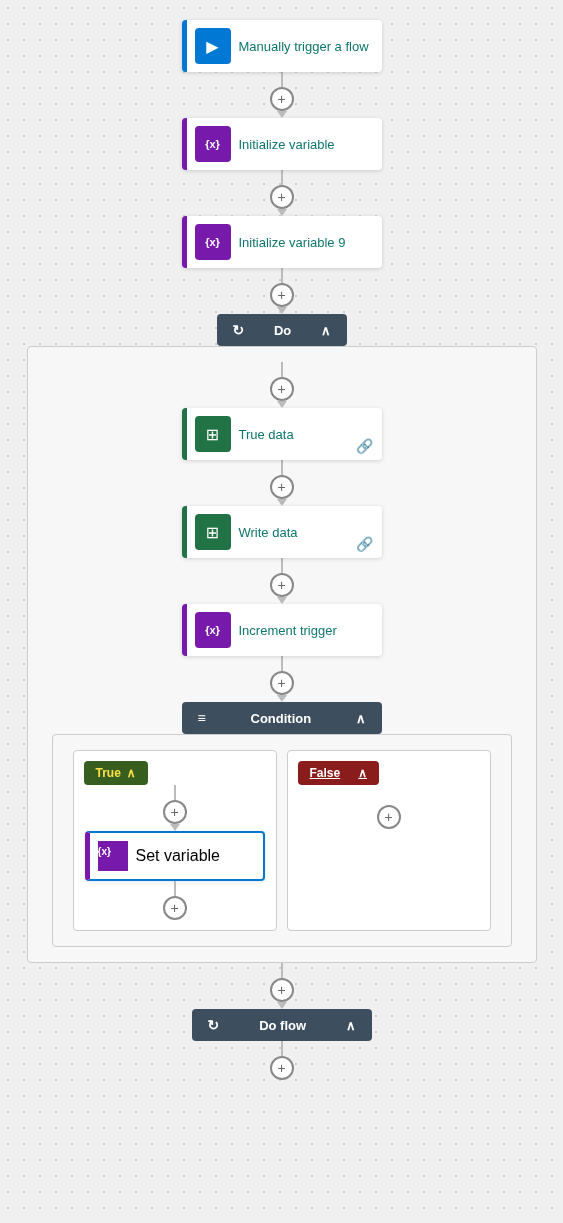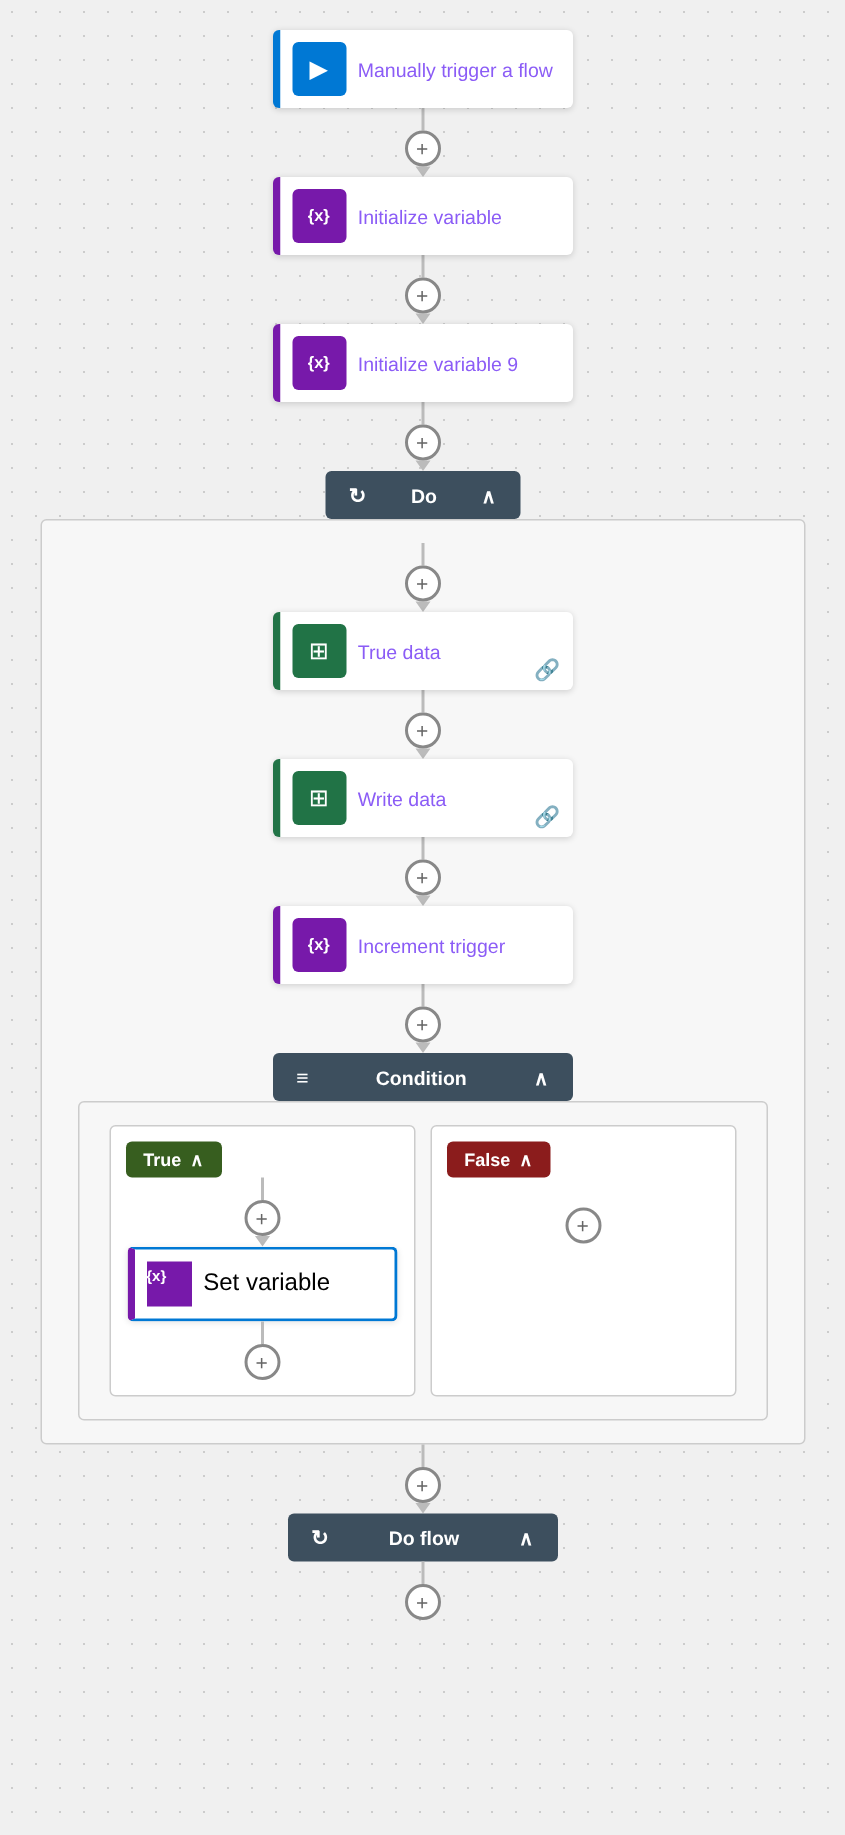--- a/index.html
+++ b/index.html
@@ -101,7 +101,7 @@
 
     .node-card .node-label {
       font-size: 13px;
-      color: #8b5cf6;
+      color: #0f766e;
       flex: 1;
       padding-right: 8px;
     }

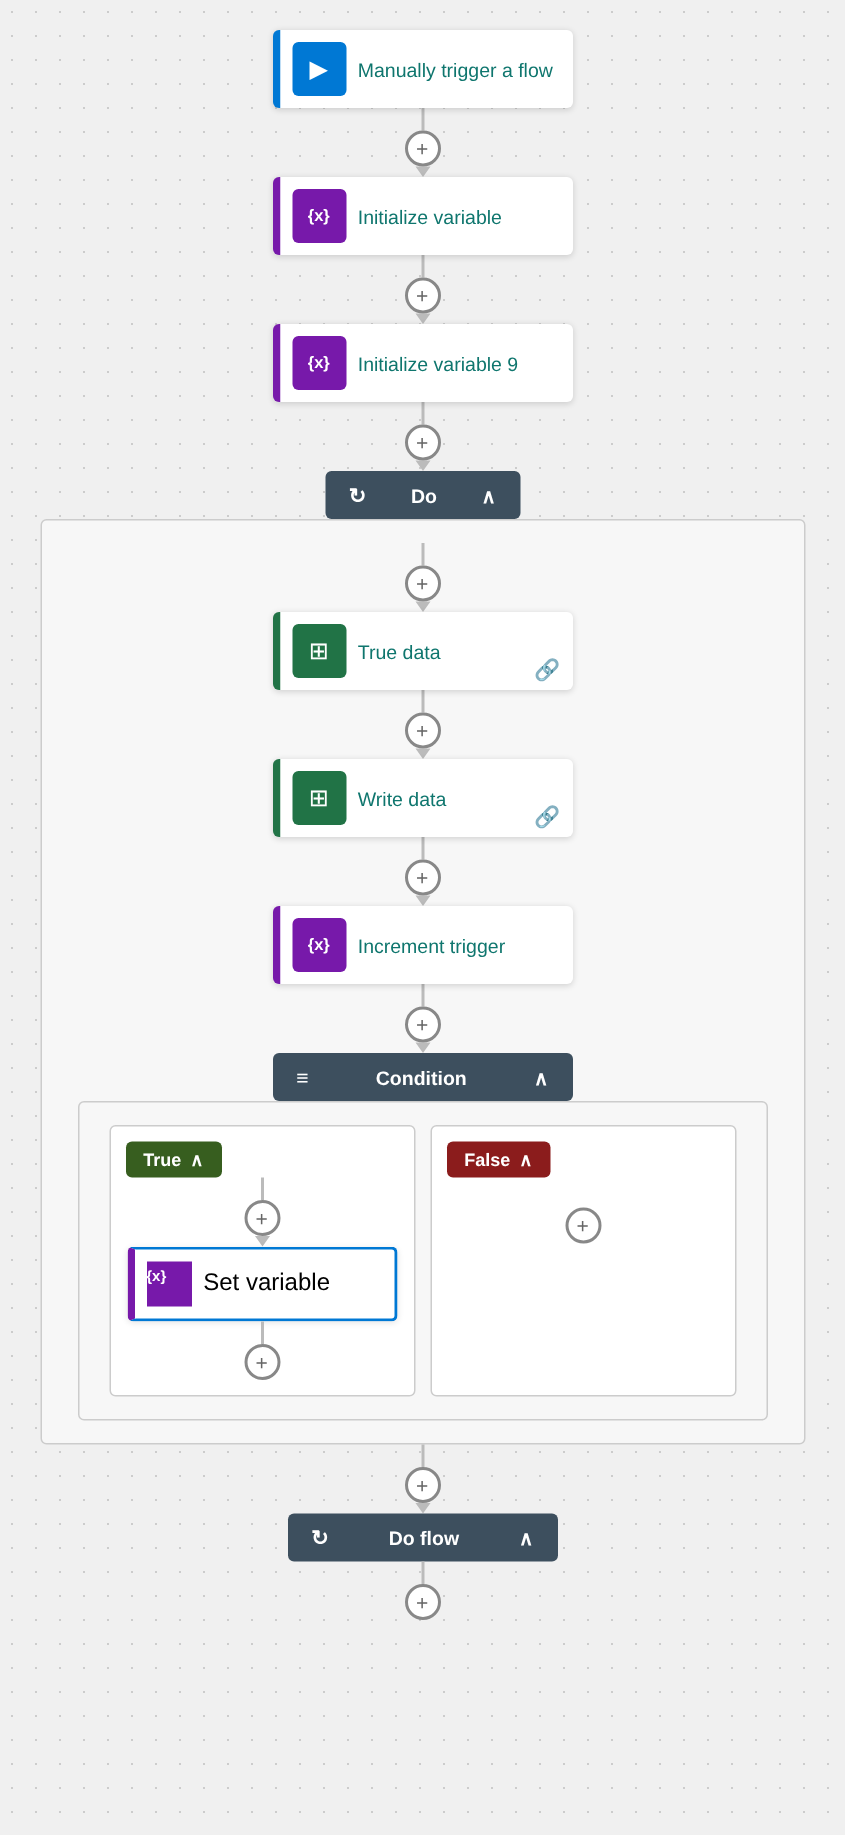--- a/index.html
+++ b/index.html
@@ -195,7 +195,7 @@
 
     .branch-header-true {
       background: #375e1f;
-      color: #ffffff;
+      color: #fde047;
       border-radius: 4px;
       padding: 5px 12px;
       font-size: 12px;

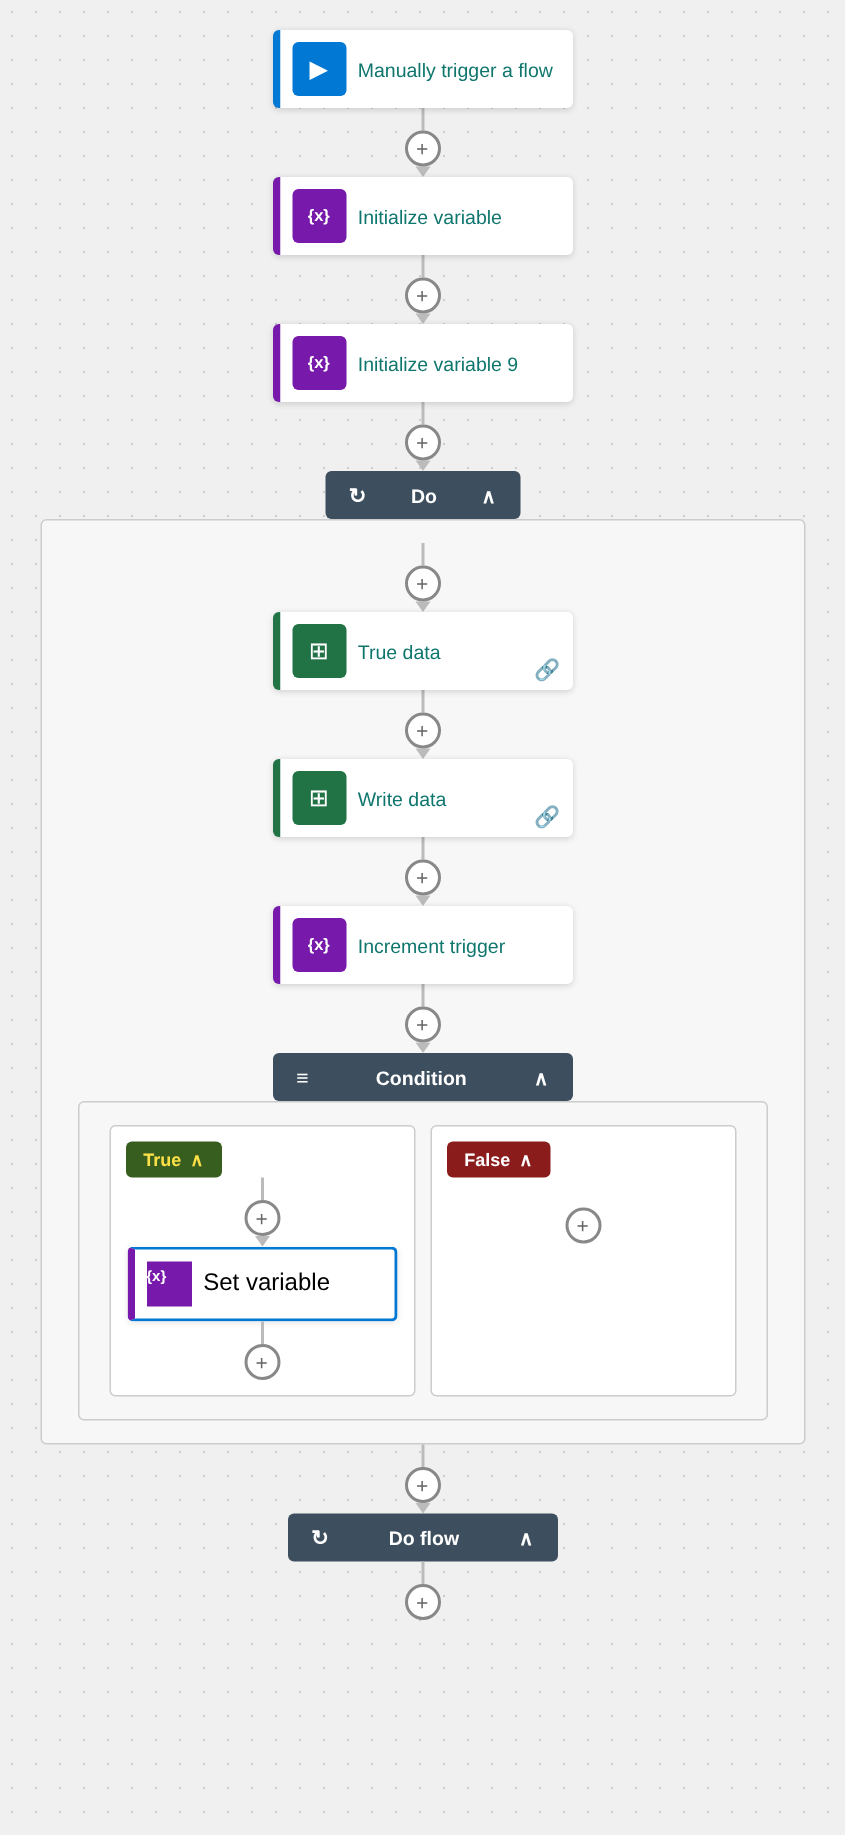--- a/index.html
+++ b/index.html
@@ -215,8 +215,9 @@
       font-weight: 600;
       display: flex;
       align-items: flex-end;
-      gap: 6px;
+      gap: 18px;
       align-self: flex-start;
+      text-decoration: underline;
     }
 
     .set-variable-card {

